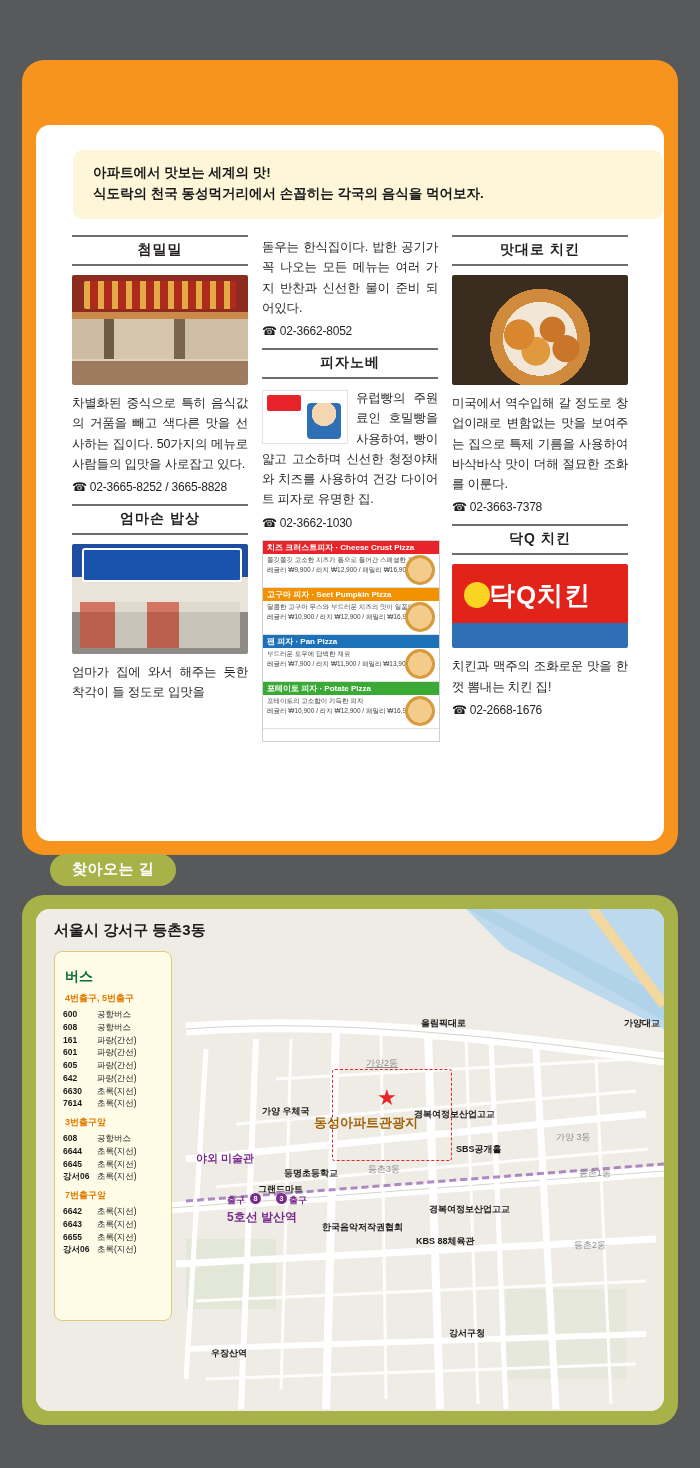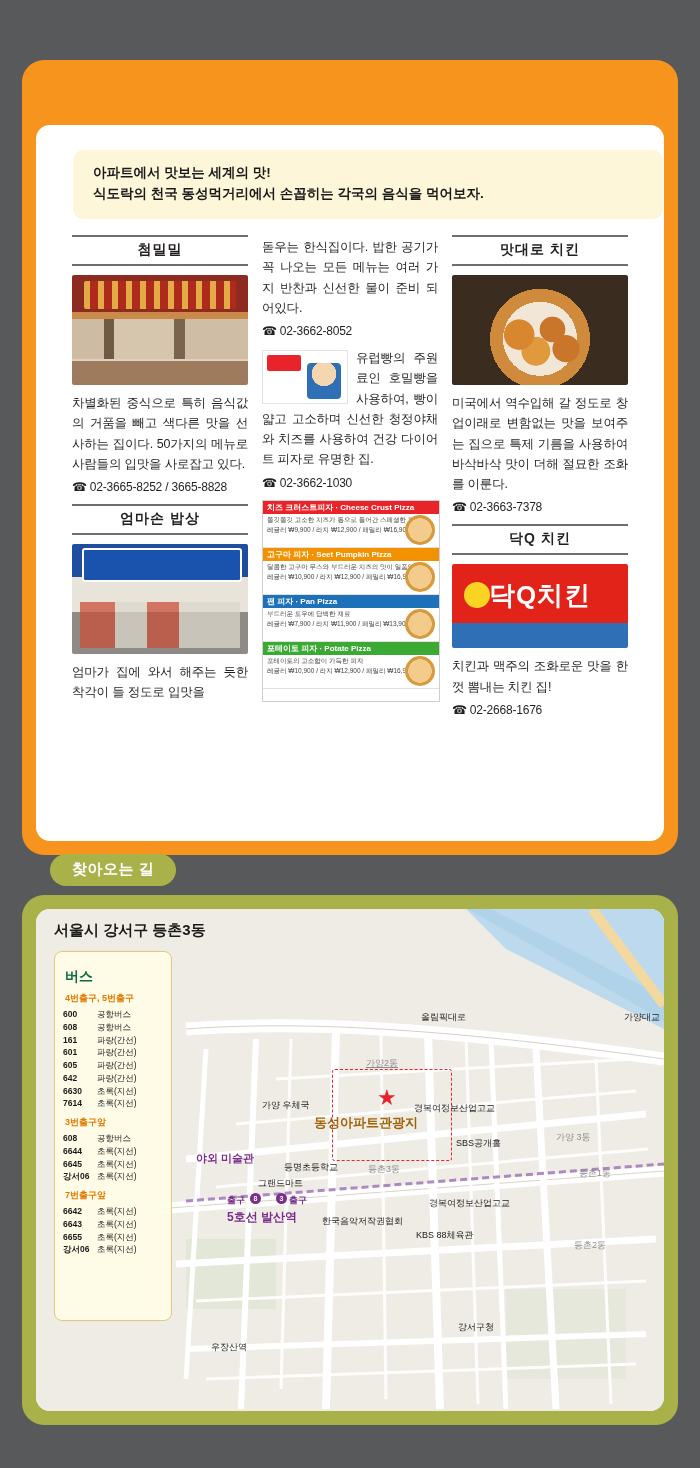--- a/index.html
+++ b/index.html
@@ -229,6 +229,7 @@
             <span class="ph">☎</span><span>02-3662-8052</span>
           </div>
 
+          <div class="shop-title">피자노베</div>
           <div class="ph-pizzanobe"></div>
           <div class="desc" style="margin-top:0;">유럽빵의 주원료인 호밀빵을 사용하여, 빵이 얇고 고소하며 신선한 청정야채와 치즈를 사용하여 건강 다이어트 피자로 유명한 집.</div>
           <div class="tel">

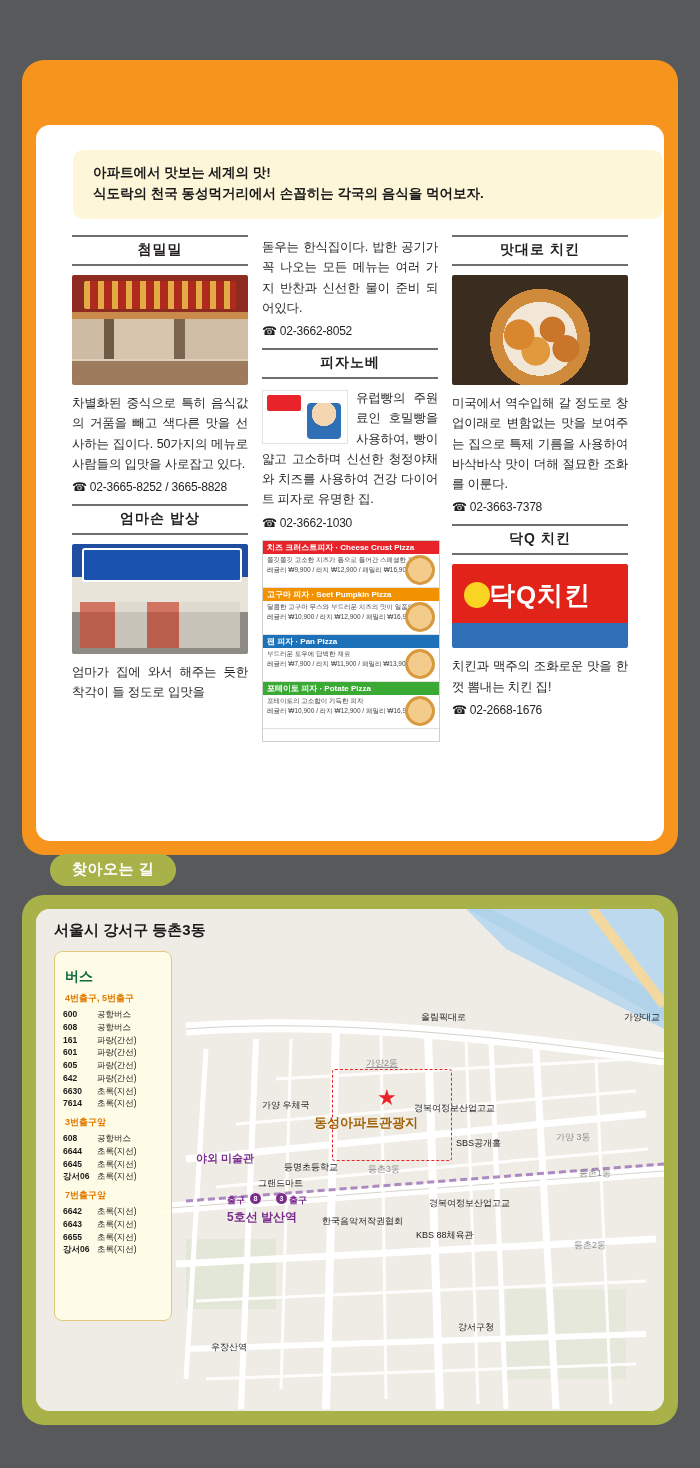--- a/index.html
+++ b/index.html
@@ -179,7 +179,7 @@
   .bus-no{width:34px;font-weight:bold;}
   .bus-kind{}
   .maplabel{position:absolute;font-size:9px;color:#3a3a3a;white-space:nowrap;}
-  .maplabel.b{font-weight:normal;color:#1a1a1a;}
+  .maplabel.b{font-weight:bold;color:#1a1a1a;margin-top:6px;}
   .maplabel.gray{color:#8c8c8c;}
   .dest{
     position:absolute;color:#a16207;font-weight:bold;font-size:13px;

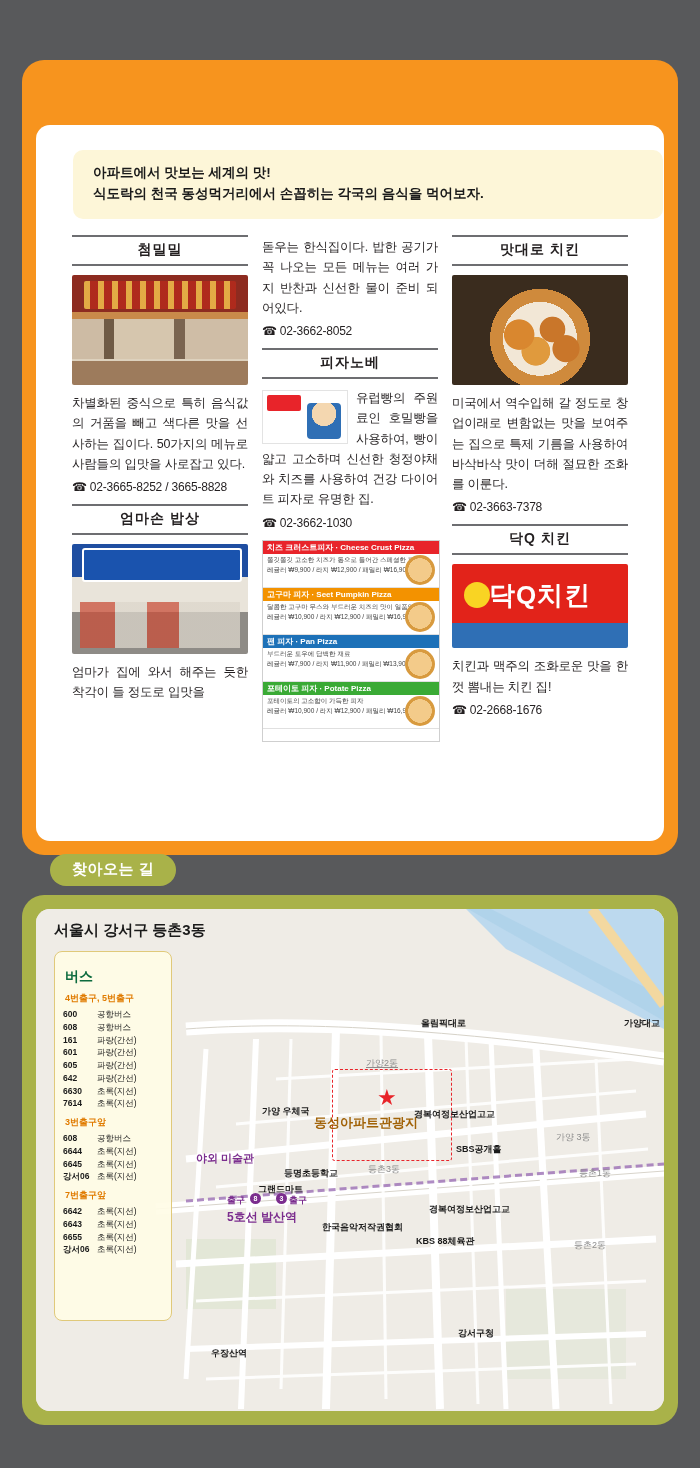--- a/index.html
+++ b/index.html
@@ -426,7 +426,7 @@
       <div class="maplabel b" style="left:393px;top:288px;">경복여정보산업고교</div>
       <div class="maplabel b" style="left:286px;top:306px;">한국음악저작권협회</div>
       <div class="maplabel b" style="left:380px;top:320px;">KBS 88체육관</div>
-      <div class="maplabel b" style="left:422px;top:412px;text-align:right;">강서구청</div>
+      <div class="maplabel b" style="left:413px;top:412px;text-align:right;">강서구청</div>
       <div class="maplabel b" style="left:175px;top:432px;">우장산역</div>
 
       <div class="art" style="left:160px;top:242px;">야외 미술관</div>

